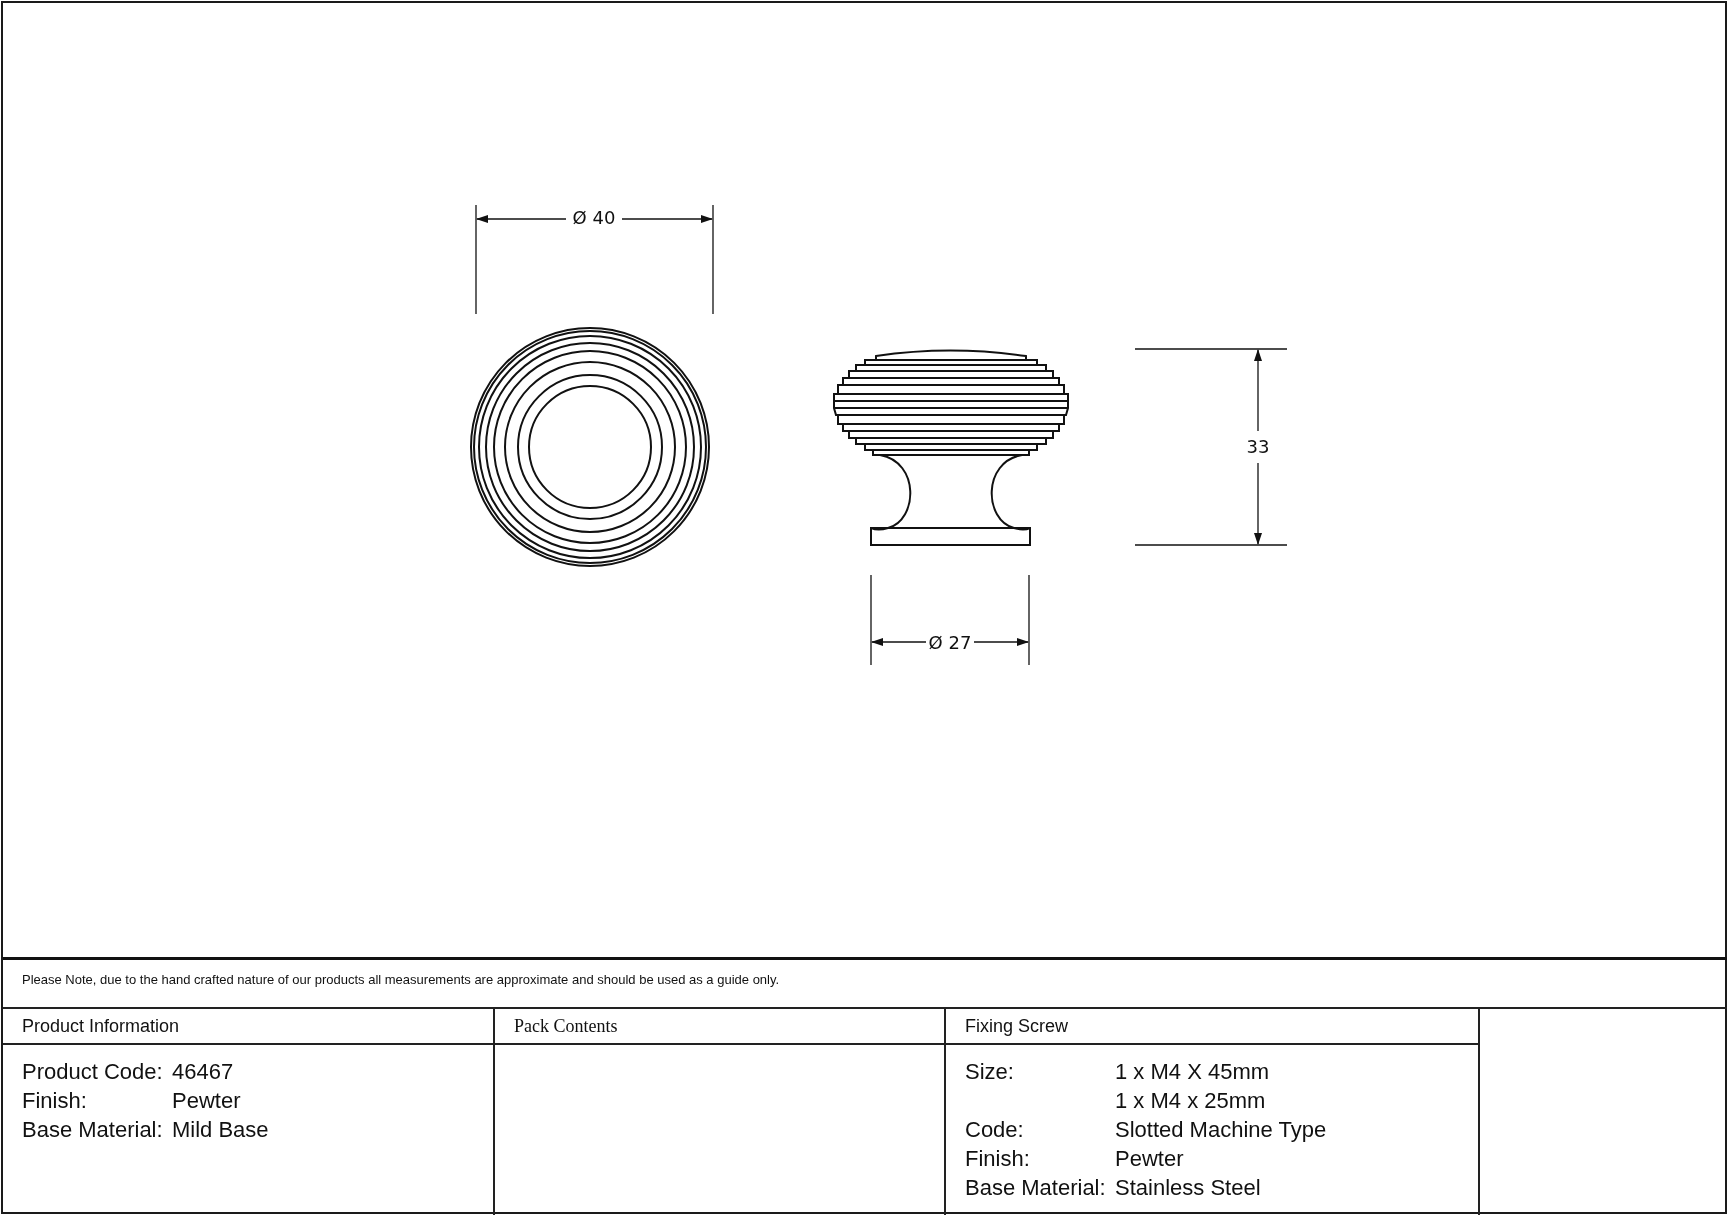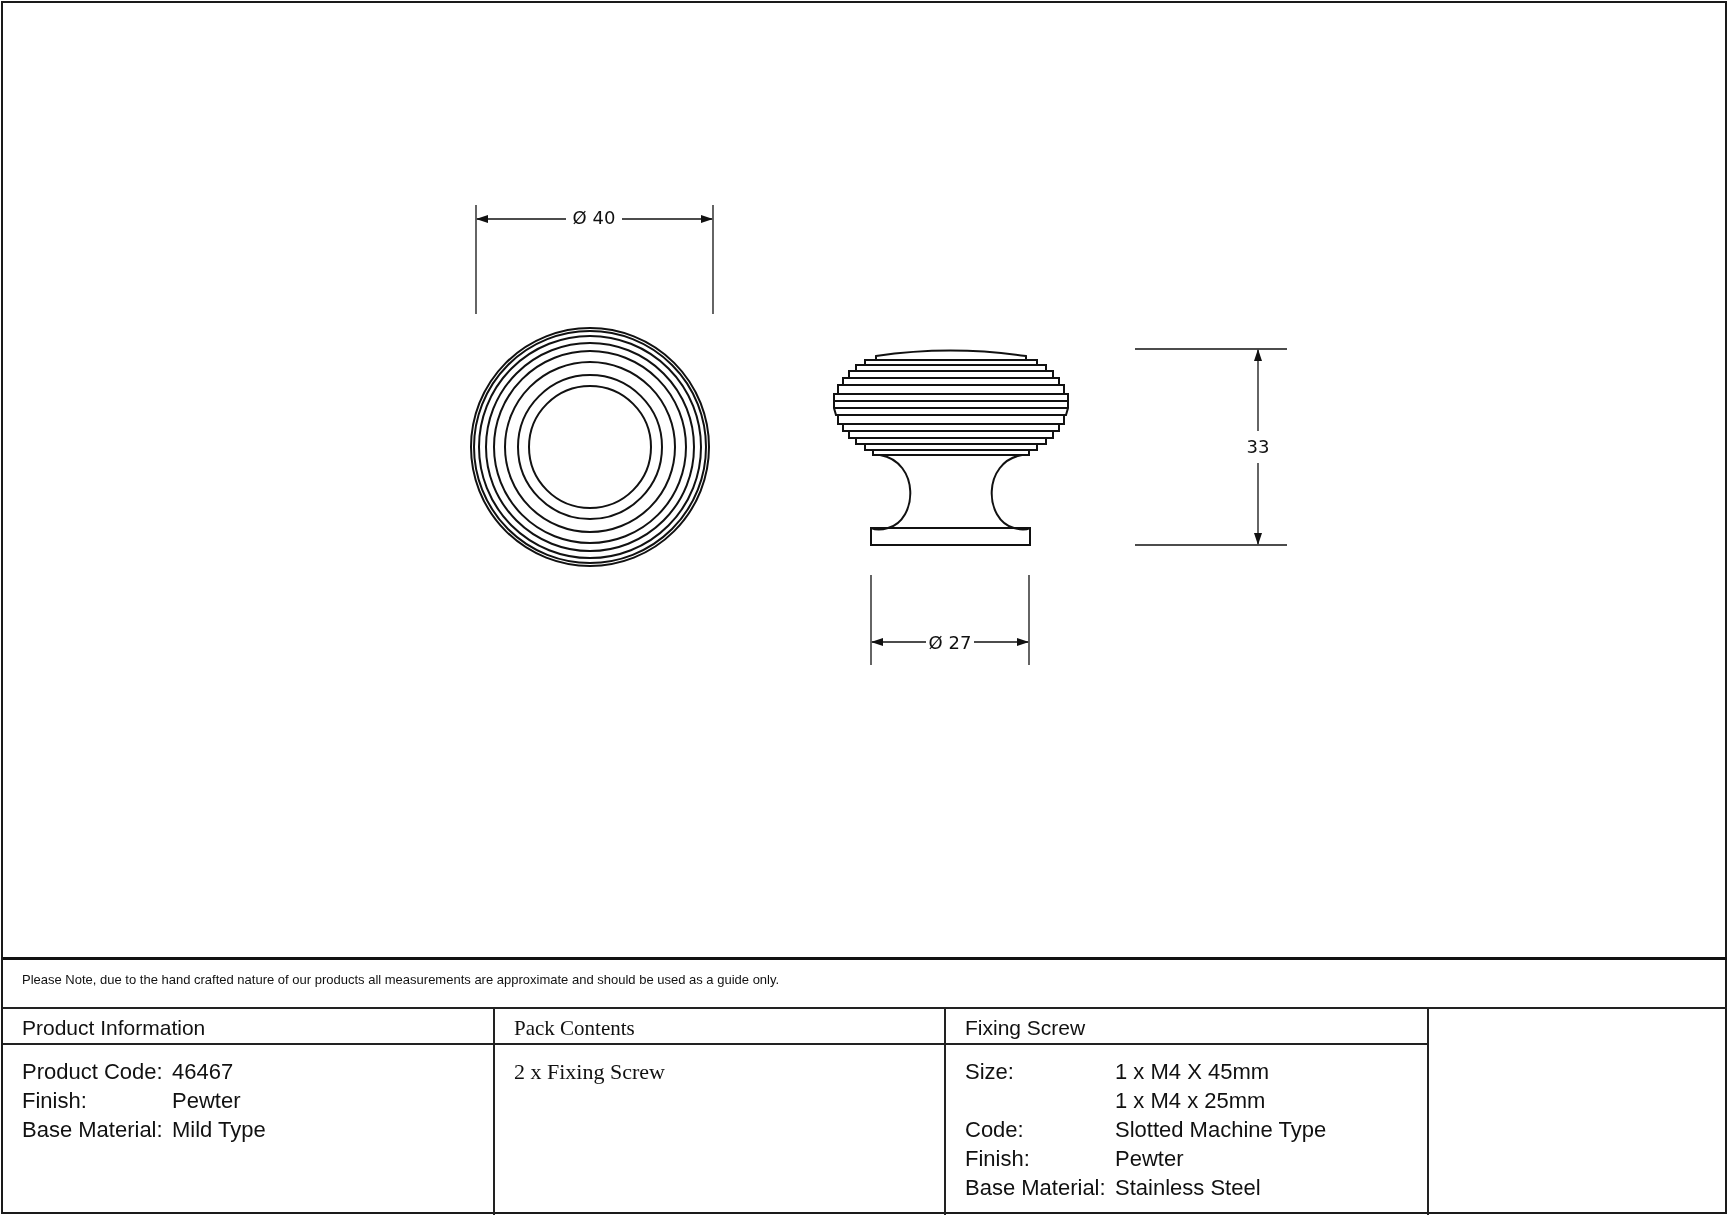--- a/index.html
+++ b/index.html
@@ -12,7 +12,7 @@
   .table{position:absolute;left:3px;top:1007px;width:1724px;height:208px;border-top:2px solid #222;box-sizing:border-box;}
   .col{position:absolute;top:0;height:206px;box-sizing:border-box;border-right:2px solid #222;}
   .col .hd{position:absolute;left:0;top:0;right:0;height:36px;border-bottom:2px solid #222;box-sizing:border-box;}
-  .col .hd span{position:absolute;left:19px;top:7px;font-size:21px;}
+  .col .hd span{position:absolute;left:19px;top:7px;font-size:18px;}
   .rows{position:absolute;left:19px;top:50px;right:0;}
   .row{height:29px;font-size:22px;white-space:nowrap;position:relative;}
   .row .k{position:absolute;left:0;top:0;}

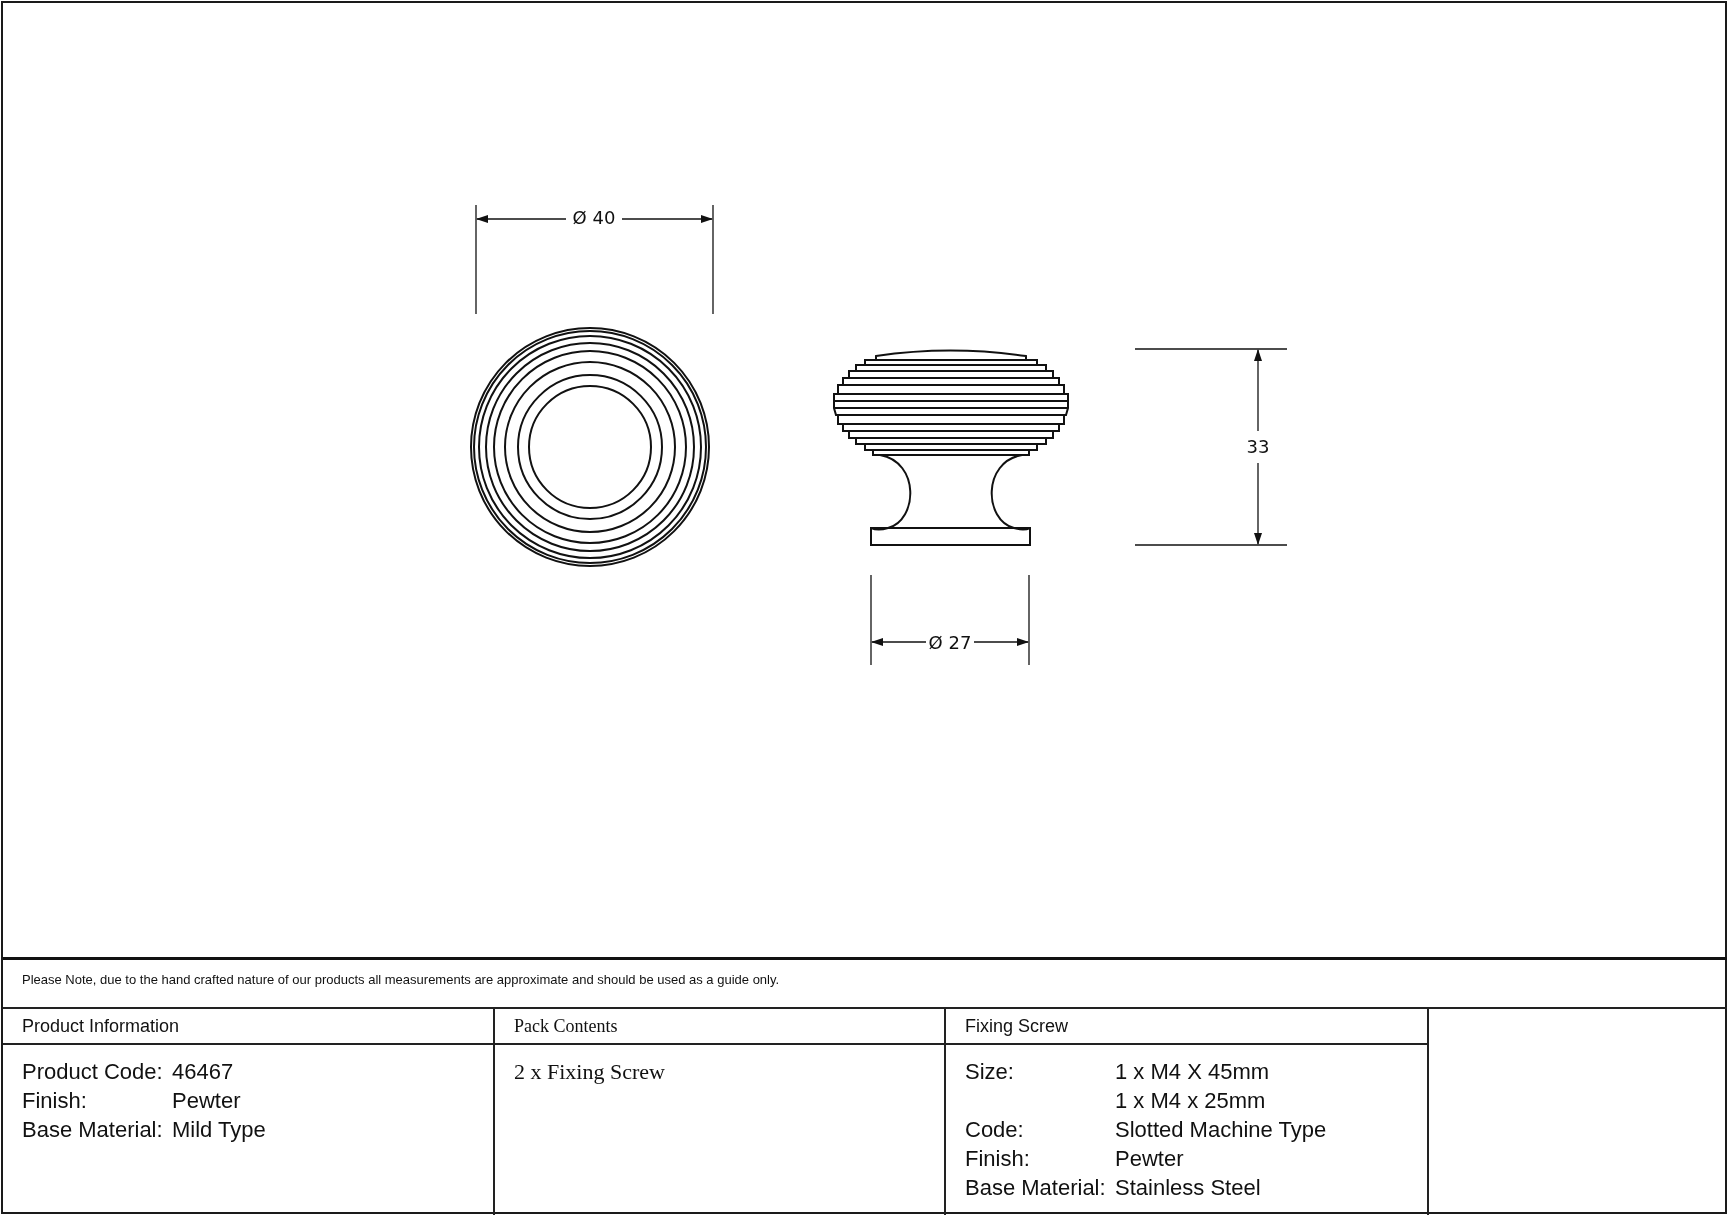--- a/index.html
+++ b/index.html
@@ -128,7 +128,7 @@
     </div>
   </div>
 
-  <div class="col" style="left:943px;width:483px;padding-left:28px;">
+  <div class="col" style="left:943px;width:534px;padding-left:28px;">
     <div class="hd">
         <span>Fixing Screw</span>
       </div>

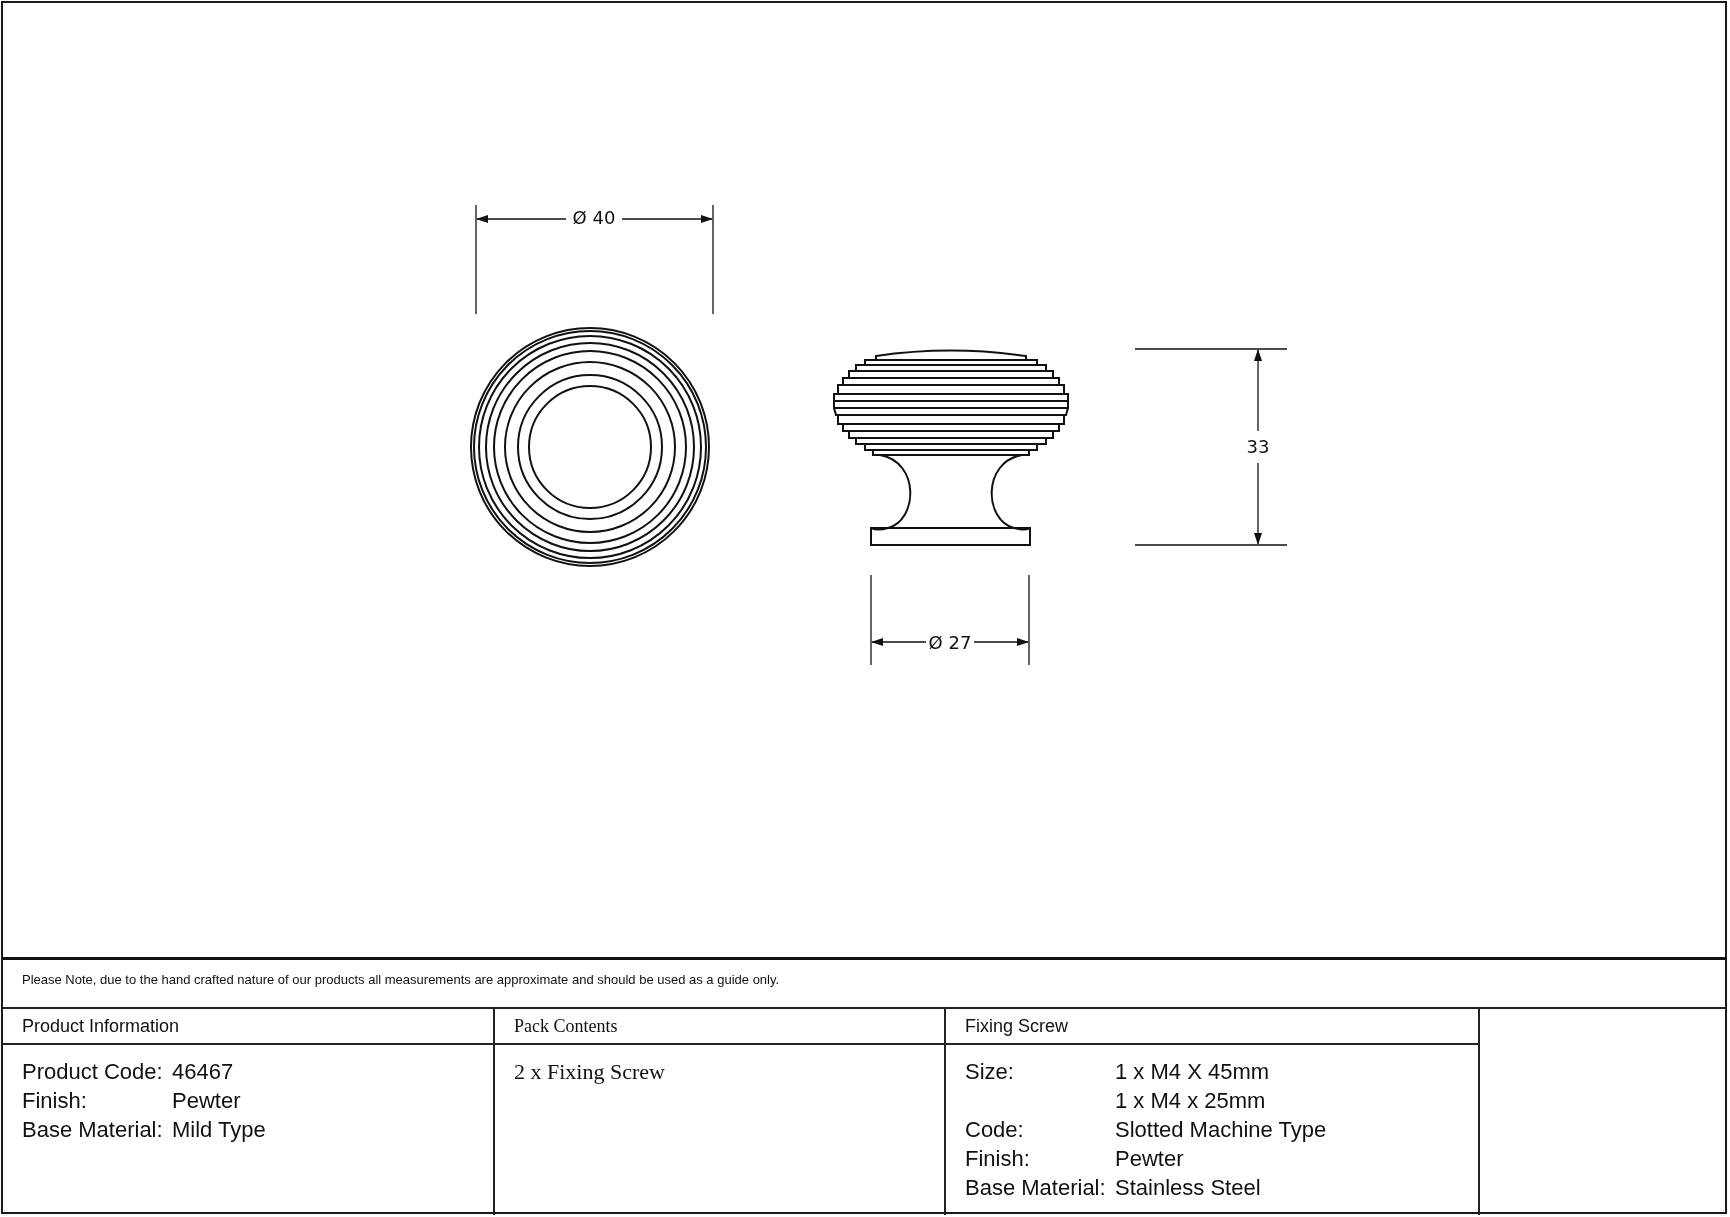--- a/index.html
+++ b/index.html
@@ -122,9 +122,6 @@
         <span>Pack Contents</span>
       </div>
     <div class="rows">
-      <div class="row">
-          <span class="k">2 x Fixing Screw</span>
-        </div>
     </div>
   </div>
 

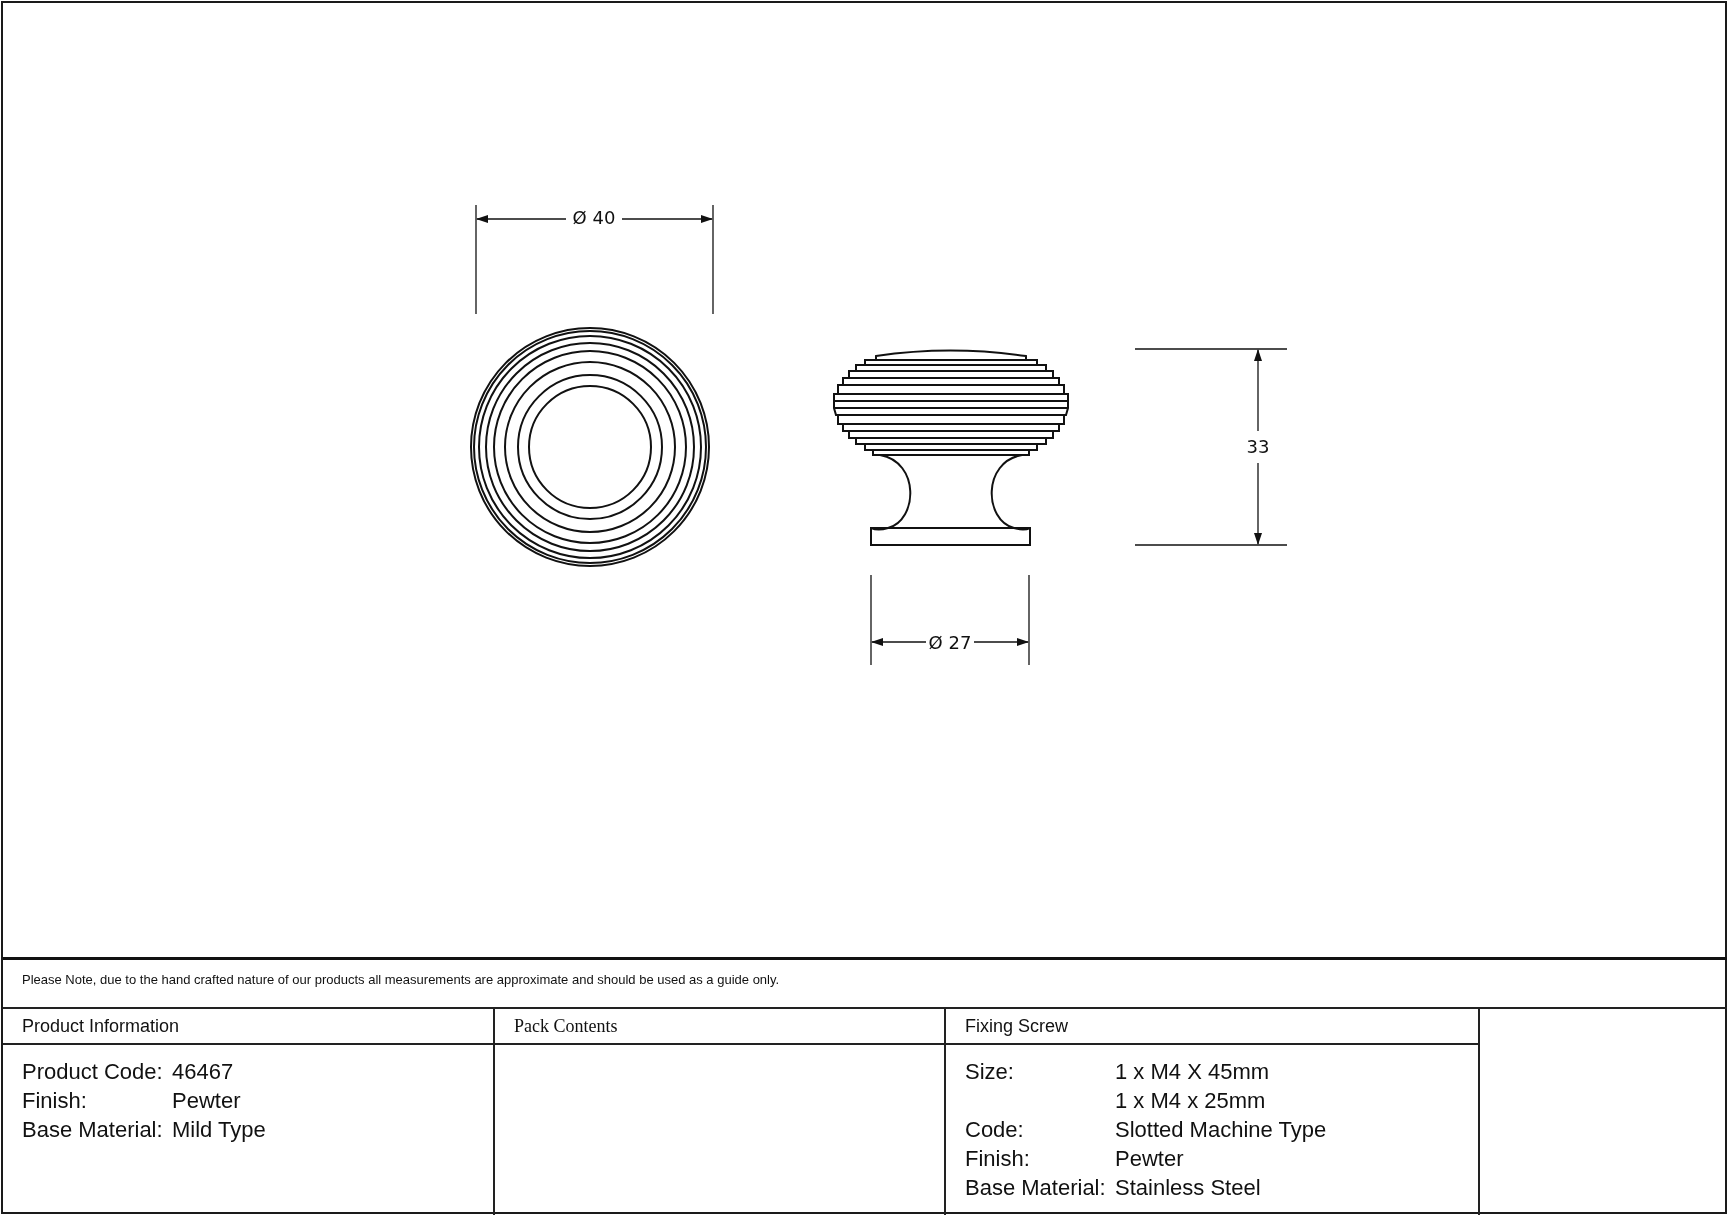--- a/index.html
+++ b/index.html
@@ -112,7 +112,7 @@
         </div>
       <div class="row">
           <span class="k">Base Material:</span>
-          <span class="v" style="left:150px">Mild Type</span>
+          <span class="v" style="left:150px">Mild Base</span>
         </div>
     </div>
   </div>

